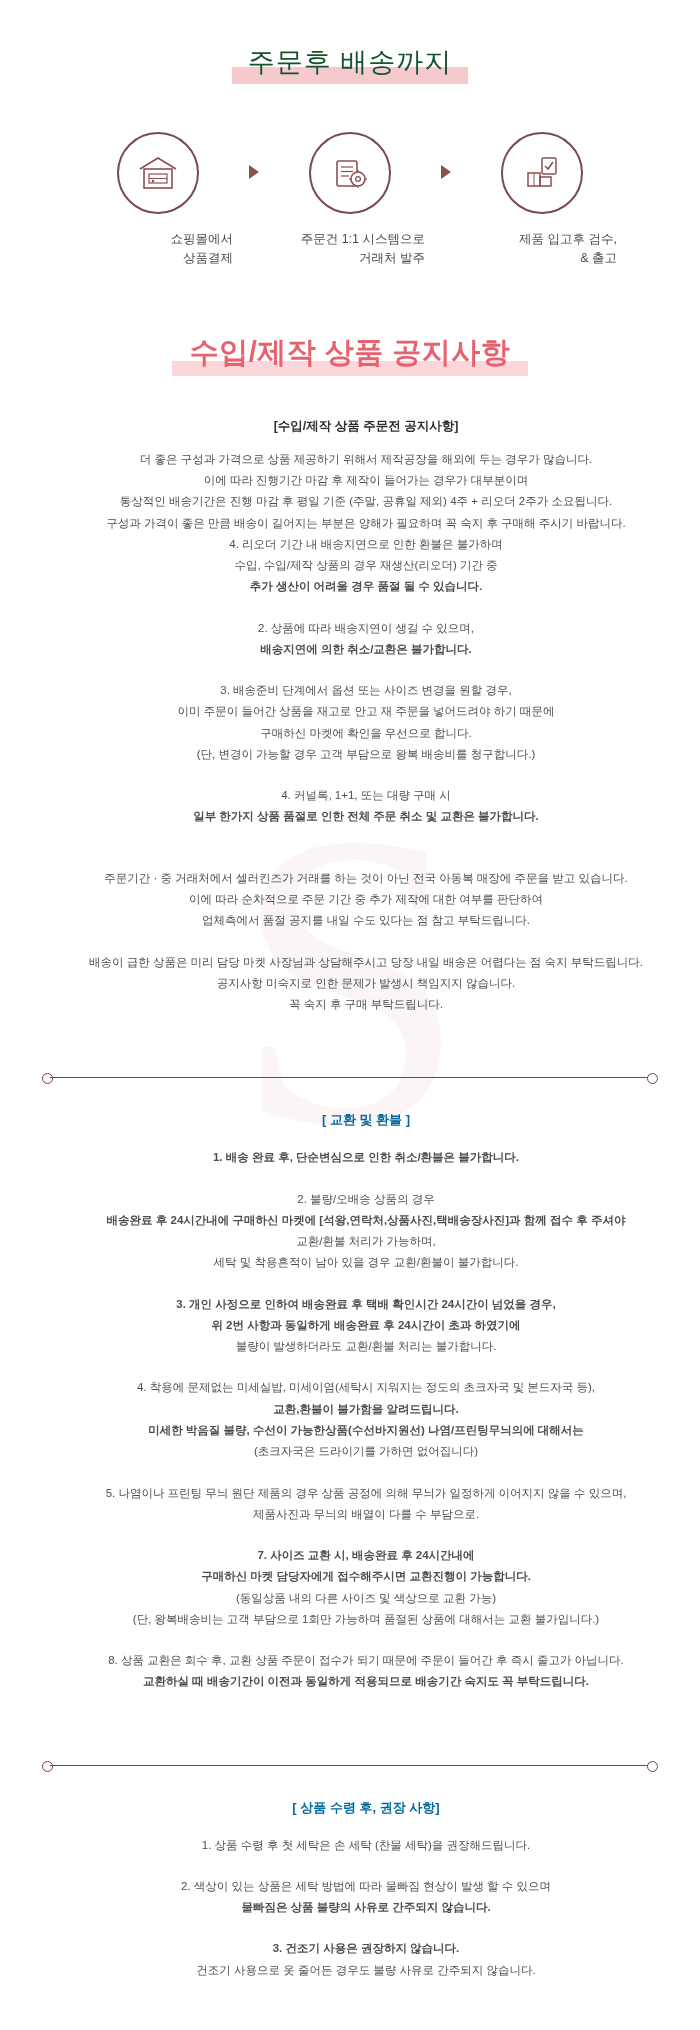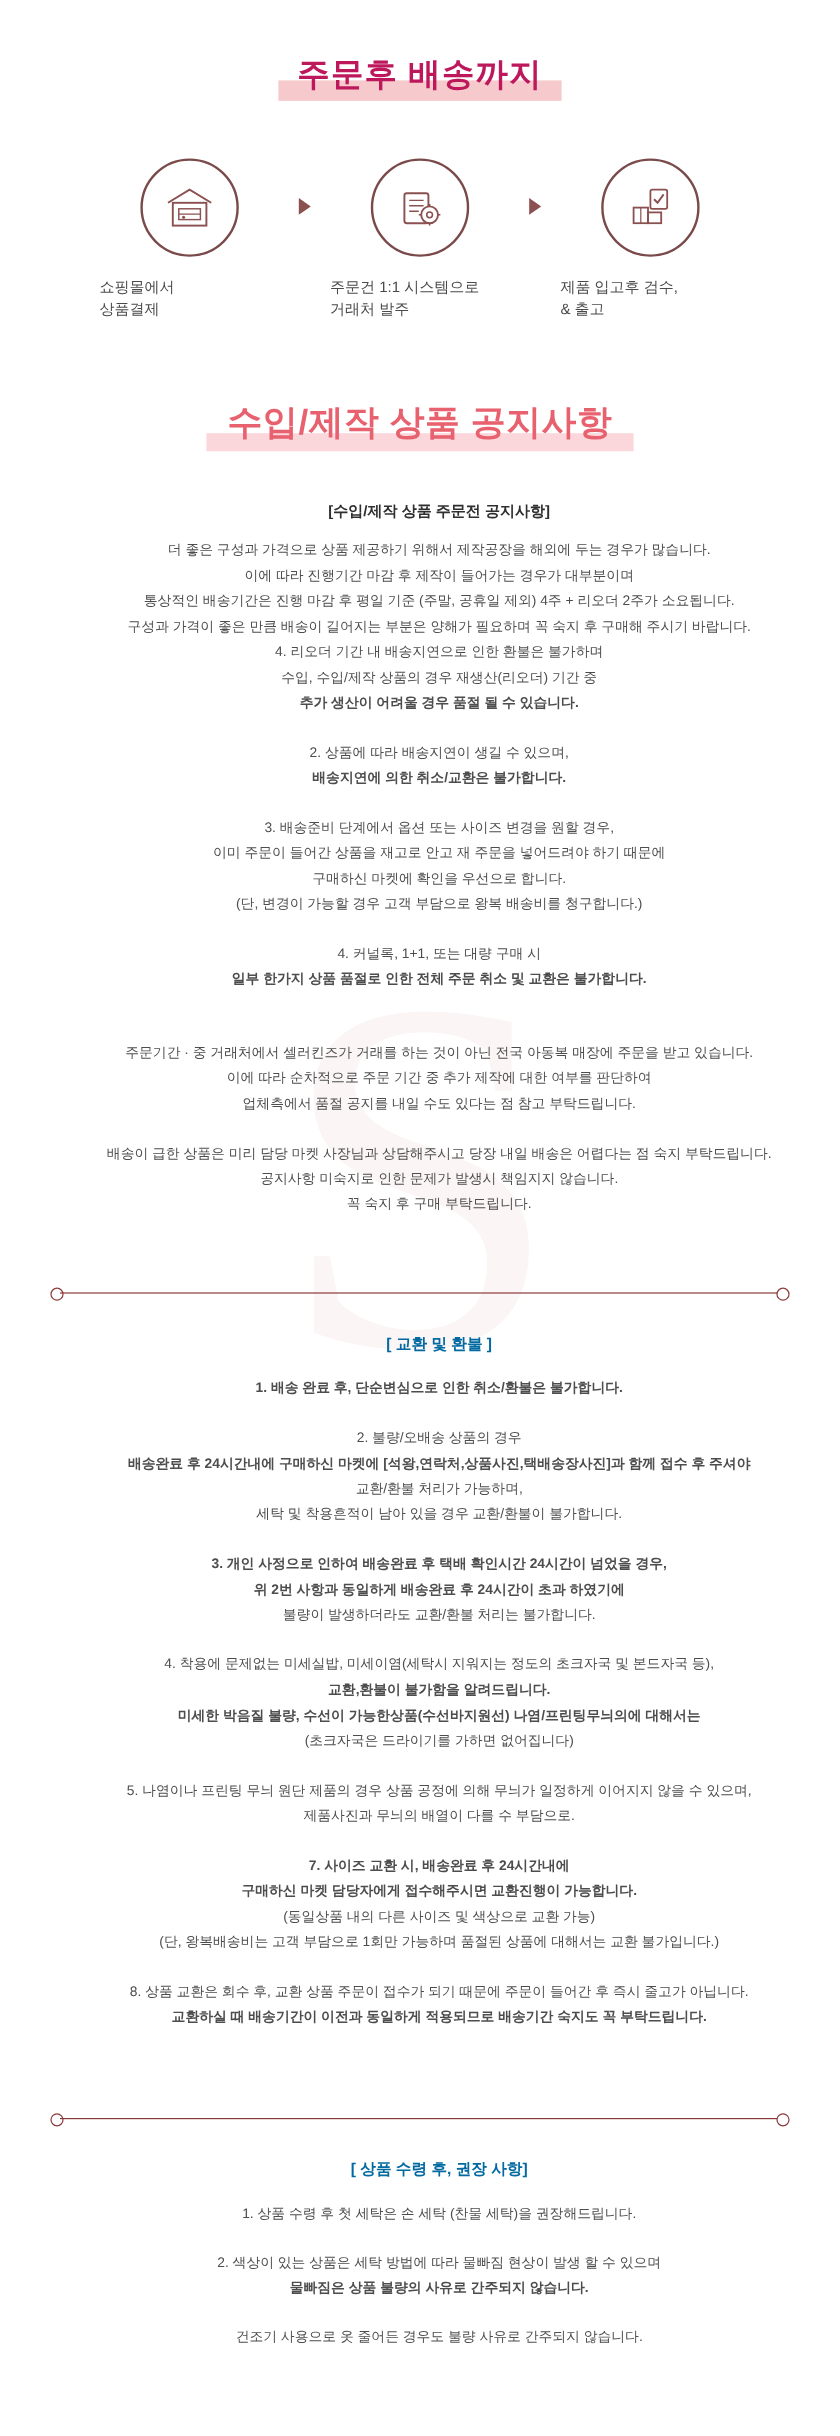--- a/index.html
+++ b/index.html
@@ -44,9 +44,9 @@
     display: inline-block;
     position: relative;
     font-size: 27px;
-    font-weight: bold;
+    font-weight: normal;
     letter-spacing: 1px;
-    color: #be185d;
+    color: #14532d;
     padding: 2px 16px 4px 16px;
   }
   .top-banner .title .hl {

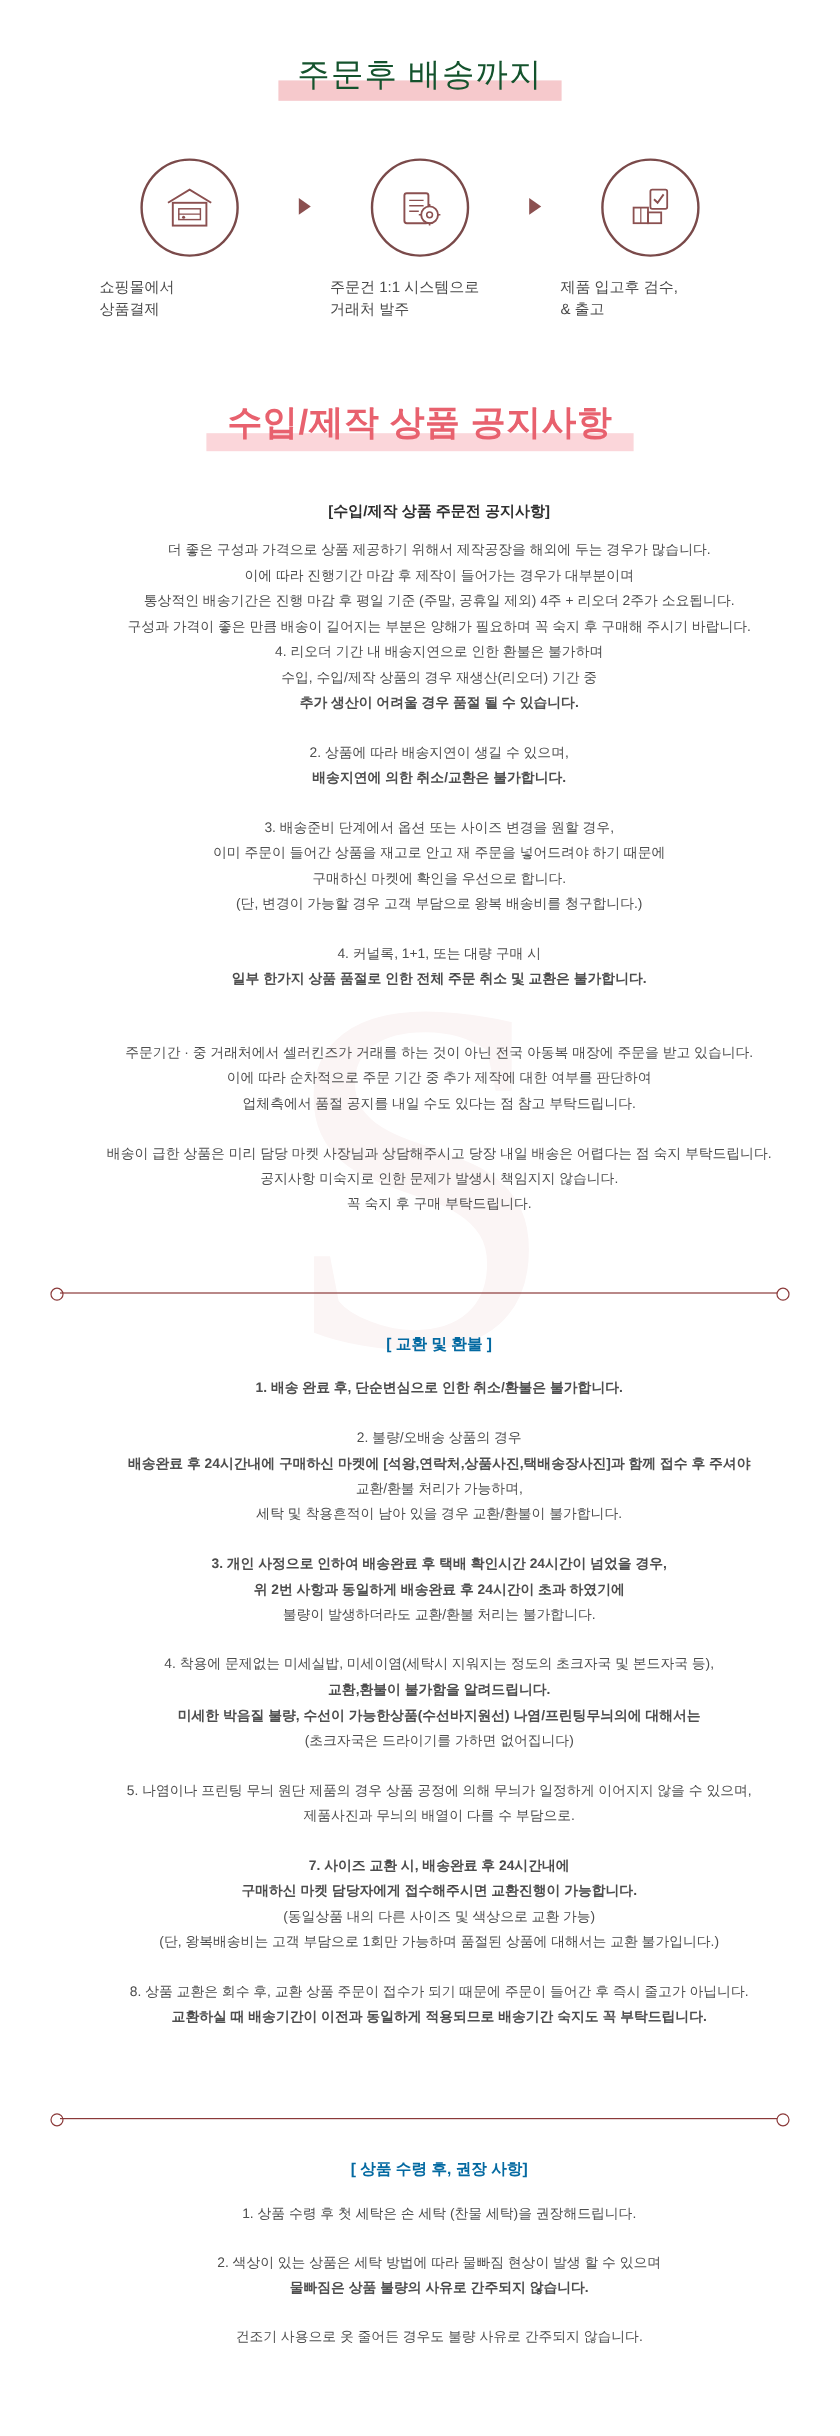--- a/index.html
+++ b/index.html
@@ -68,7 +68,7 @@
   }
   .step {
     width: 150px;
-    text-align: left;
+    text-align: right;
   }
   .circle {
     width: 78px;

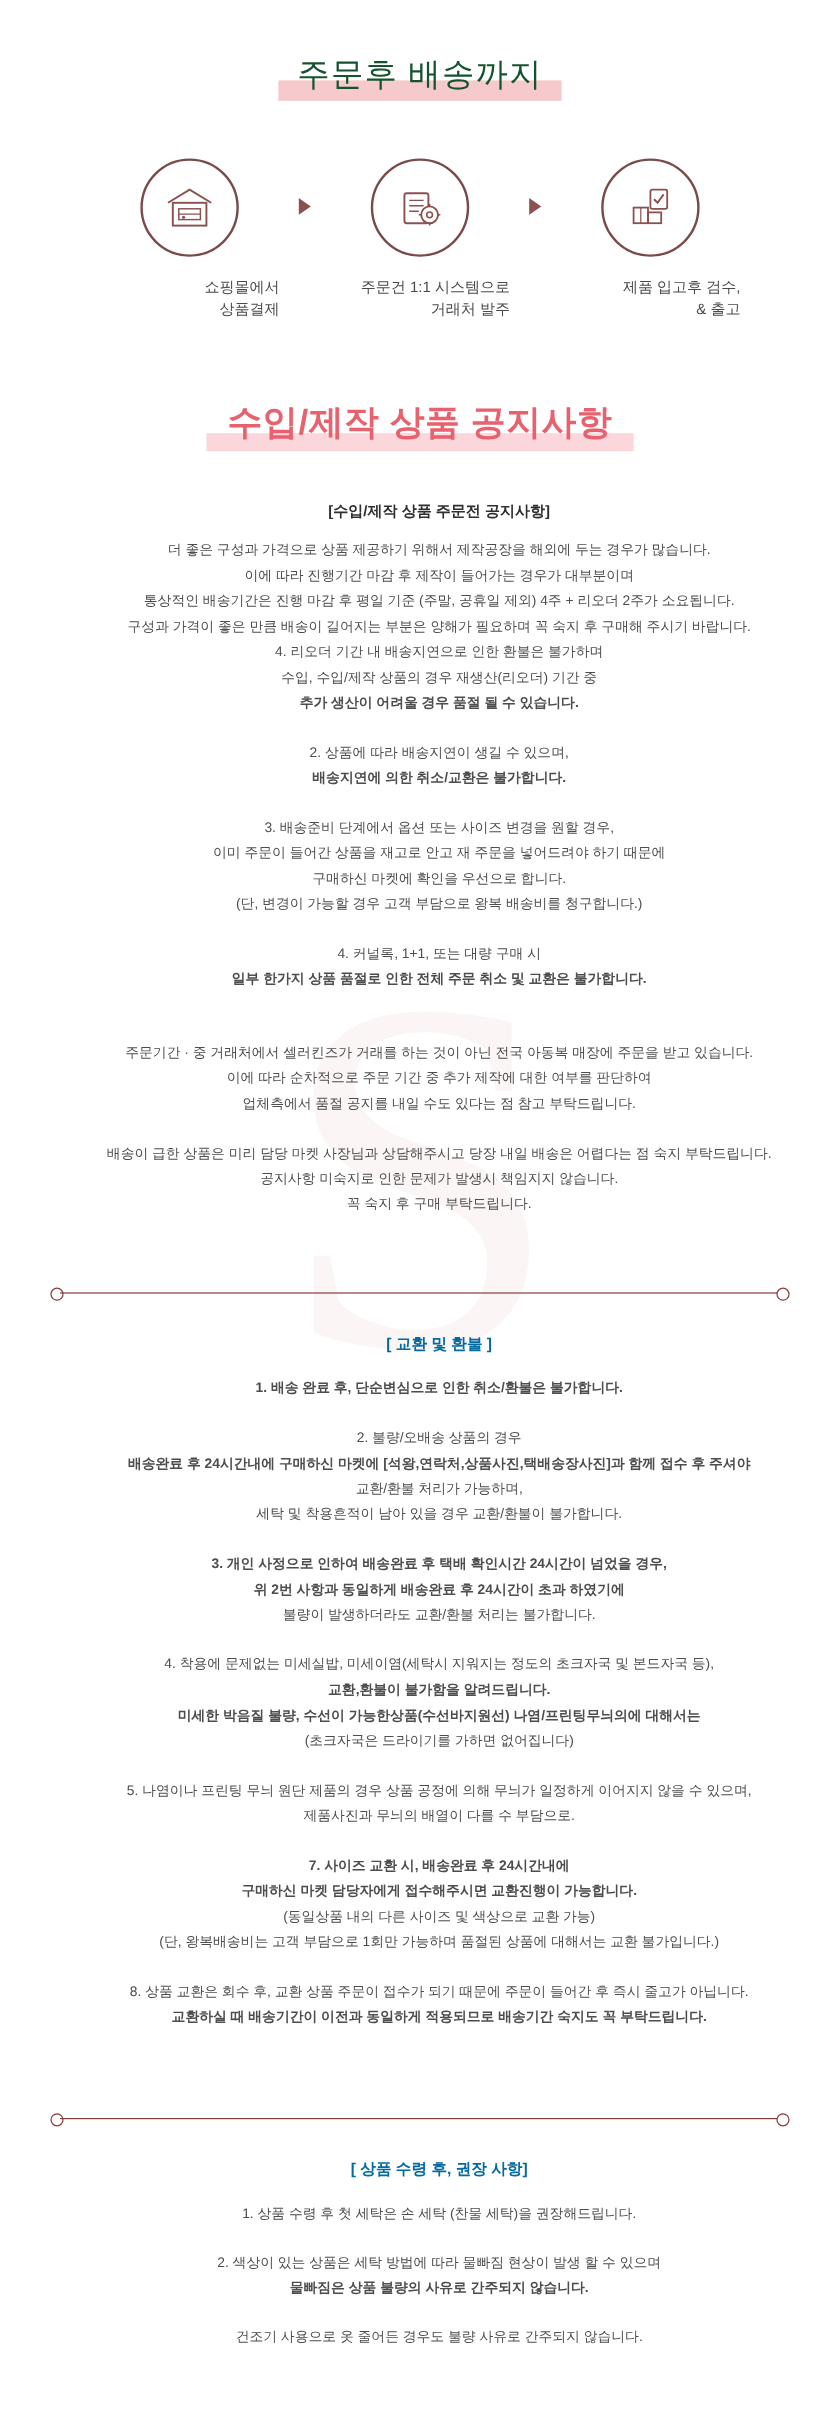--- a/index.html
+++ b/index.html
@@ -366,6 +366,7 @@
         <p class="line redbold">물빠짐은 상품 불량의 사유로 간주되지 않습니다.</p>
       </div>
       <div class="para">
+        <p class="line redbold">3. 건조기 사용은 권장하지 않습니다.</p>
         <p class="line">건조기 사용으로 옷 줄어든 경우도 불량 사유로 간주되지 않습니다.</p>
       </div>
 

